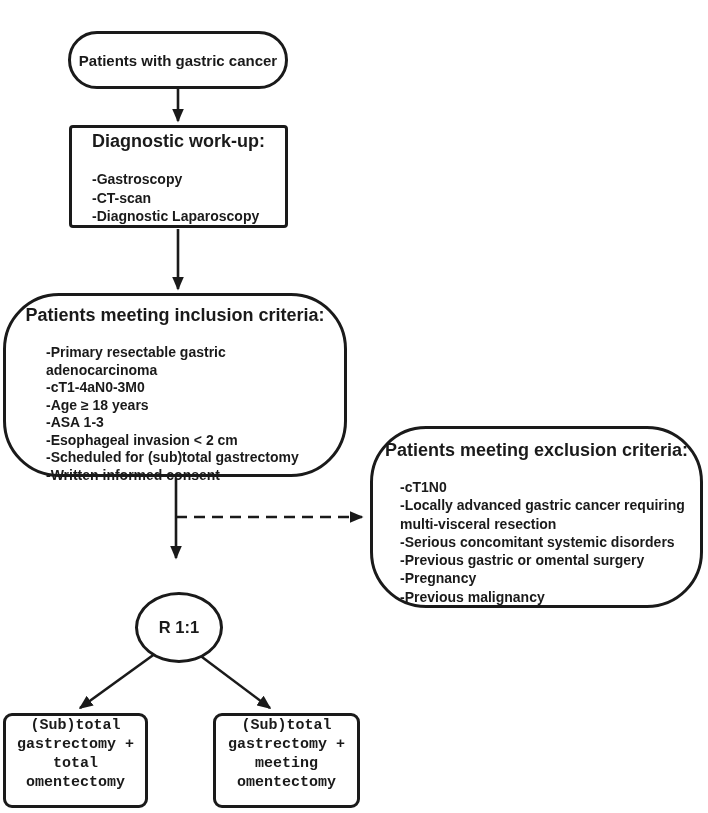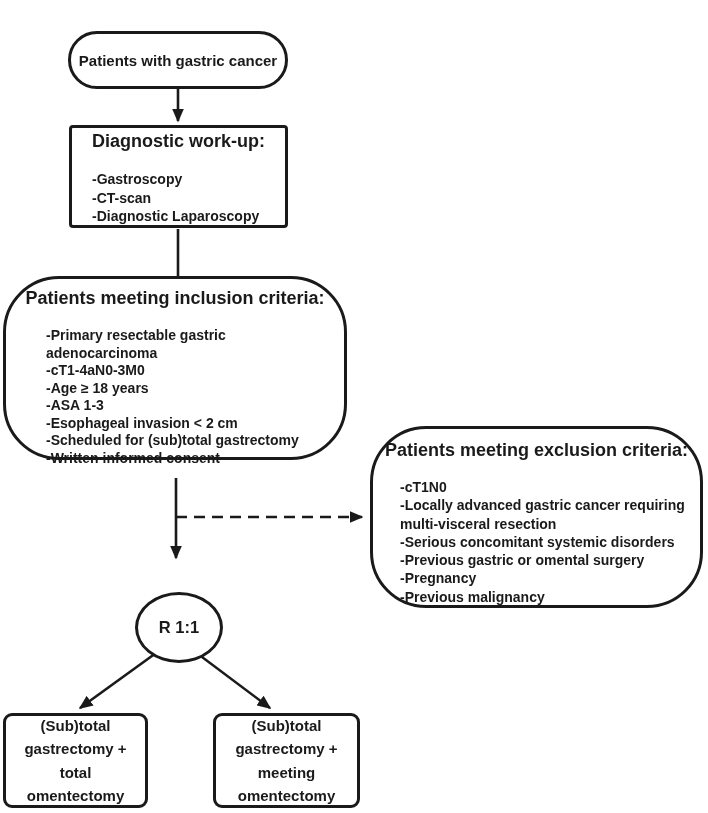--- a/index.html
+++ b/index.html
@@ -41,7 +41,7 @@
   #node-diagnostic .list { margin-top: 20px; padding-left: 20px; line-height: 18.5px; }
 
   
-  #node-inclusion { left: 3px; top: 276px; width: 344px; height: 184px; border-radius: 56px; }
+  #node-inclusion { left: 3px; top: 293px; width: 344px; height: 184px; border-radius: 56px; }
   #node-inclusion .node-title { margin-top: 10px; }
   #node-inclusion .list { margin-top: 20px; padding-left: 40px; padding-right: 6px; line-height: 17.5px; }
 

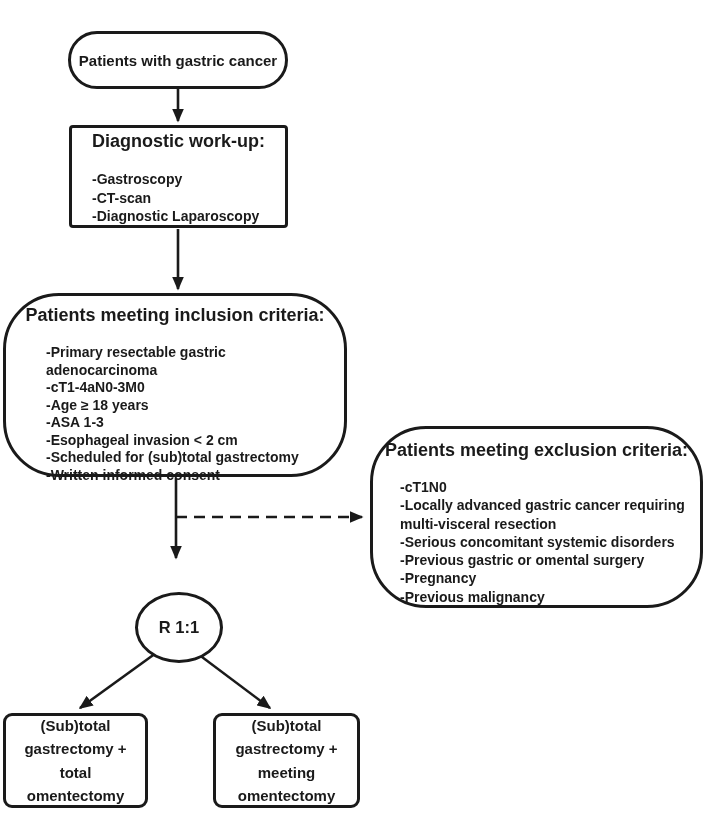--- a/index.html
+++ b/index.html
@@ -60,8 +60,8 @@
 
   
   .arm-box {
-    display: flex; flex-direction: column; align-items: center; justify-content: space-between;
-    text-align: center; font-size: 15px; line-height: 19px; border-radius: 9px;
+    display: flex; flex-direction: column; align-items: center; justify-content: flex-start;
+    text-align: center; font-size: 15px; line-height: 19px; border-radius: 9px; font-family: Liberation Mono, monospace;
   }
   #node-arm-left  { left: 3px;   top: 713px; width: 145px; height: 95px; }
   #node-arm-right { left: 213px; top: 713px; width: 147px; height: 95px; }

